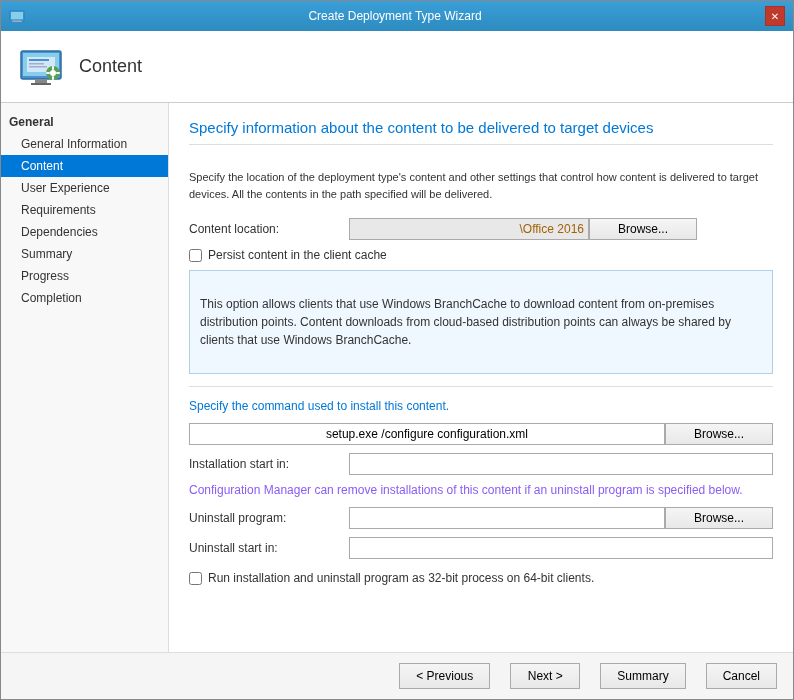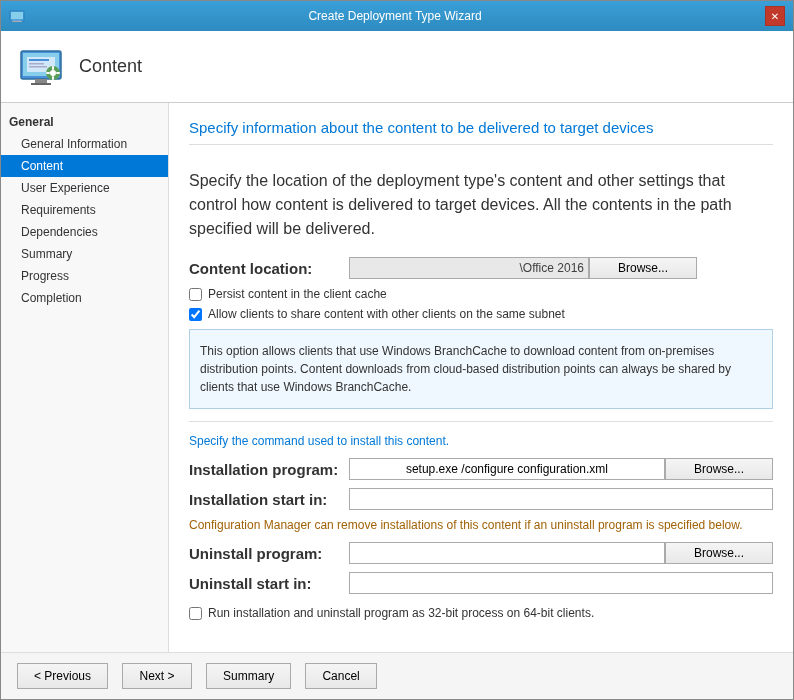--- a/index.html
+++ b/index.html
@@ -28,7 +28,7 @@
     .content-area { flex: 1; padding: 16px 20px; overflow-y: auto; background: #fff; }
 
     .content-title { color: #0078d7; font-size: 15px; font-weight: normal; margin-bottom: 10px; border-bottom: 1px solid #ddd; padding-bottom: 8px; }
-    .content-description { font-size: 16px; color: #333; margin-bottom: 16px; line-height: 1.5; margin-top: 24px; }
+    .content-description { font-size: 11px; color: #333; margin-bottom: 16px; line-height: 1.5; margin-top: 24px; }
 
     .form-row { display: flex; align-items: center; margin-bottom: 8px; }
     .form-label { width: 160px; font-size: 15px; color: #333; flex-shrink: 0; font-weight: bold; }

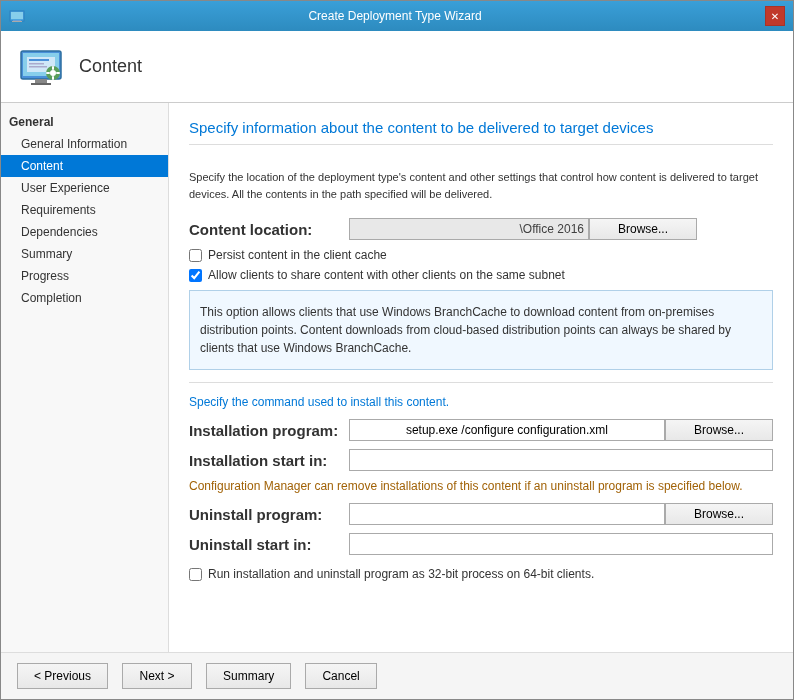--- a/index.html
+++ b/index.html
@@ -31,7 +31,7 @@
     .content-description { font-size: 11px; color: #333; margin-bottom: 16px; line-height: 1.5; margin-top: 24px; }
 
     .form-row { display: flex; align-items: center; margin-bottom: 8px; }
-    .form-label { width: 160px; font-size: 15px; color: #333; flex-shrink: 0; font-weight: bold; }
+    .form-label { width: 160px; font-size: 12px; color: #333; flex-shrink: 0; }
     .form-input { border: 1px solid #aaa; background: #fff; height: 22px; font-size: 12px; padding: 0 4px; flex: 1; min-width: 0; }
     .form-input-wide { width: 240px; text-align: center; }
     .browse-btn { margin-left: 0; padding: 2px 28px; border: 1px solid #aaa; background: linear-gradient(to bottom, #f5f5f5, #e8e8e8); cursor: pointer; font-size: 12px; height: 22px; }

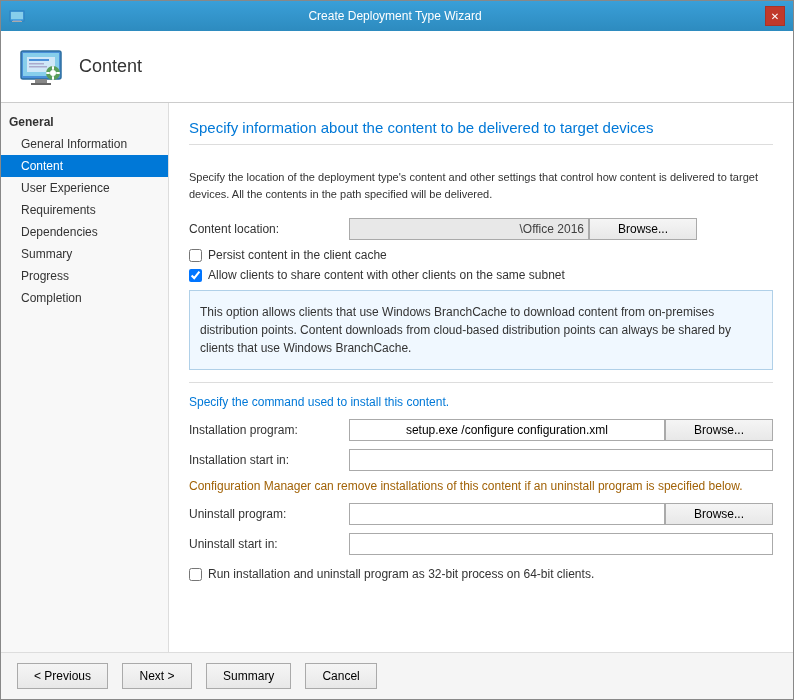--- a/index.html
+++ b/index.html
@@ -51,7 +51,7 @@
     .footer { border-top: 1px solid #ddd; background: #f5f5f5; padding: 10px 16px; display: flex; justify-content: flex-start; gap: 14px; align-items: center; }
     .footer-btn { padding: 4px 16px; border: 1px solid #aaa; background: linear-gradient(to bottom, #f5f5f5, #e8e8e8); cursor: pointer; font-size: 12px; min-width: 70px; height: 26px; }
 
-    .content-location-input { background: #e8e8e8; border: 1px solid #aaa; height: 22px; font-size: 12px; padding: 0 4px; width: 240px; color: #404040; text-align: right; }
+    .content-location-input { background: #e8e8e8; border: 1px solid #aaa; height: 22px; font-size: 12px; padding: 0 4px; width: 240px; color: #a16207; text-align: right; }
   </style>
 </head>
 <body>

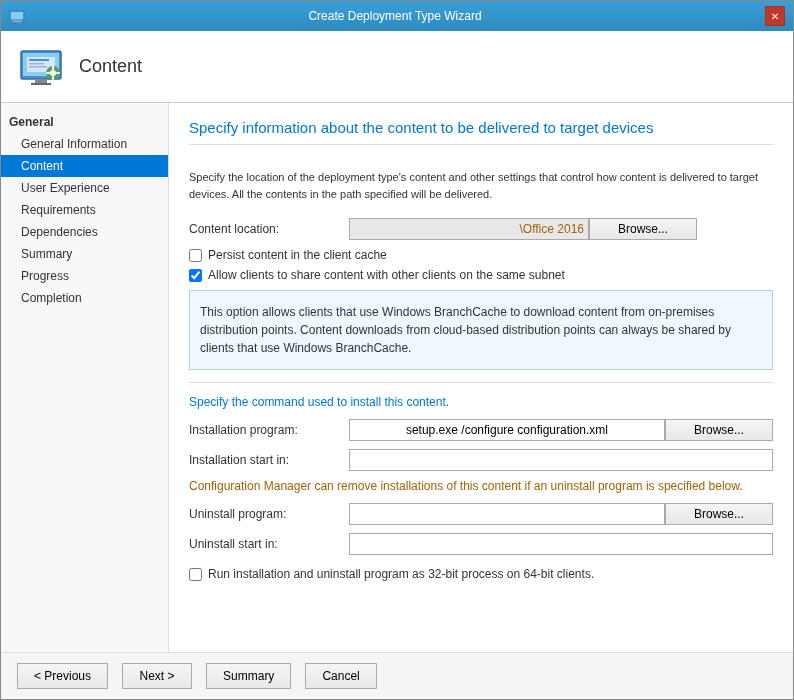--- a/index.html
+++ b/index.html
@@ -128,10 +128,6 @@
         <label class="checkbox-label" for="persist-cb">Persist content in the client cache</label>
       </div>
 
-      <div class="checkbox-row">
-        <input type="checkbox" id="allow-cb" checked="" style="">
-        <label class="checkbox-label" for="allow-cb">Allow clients to share content with other clients on the same subnet</label>
-      </div>
 
       <div class="info-box">This option allows clients that use Windows BranchCache to download content from on-premises distribution points. Content downloads from cloud-based distribution points can always be shared by clients that use Windows BranchCache.</div>
 

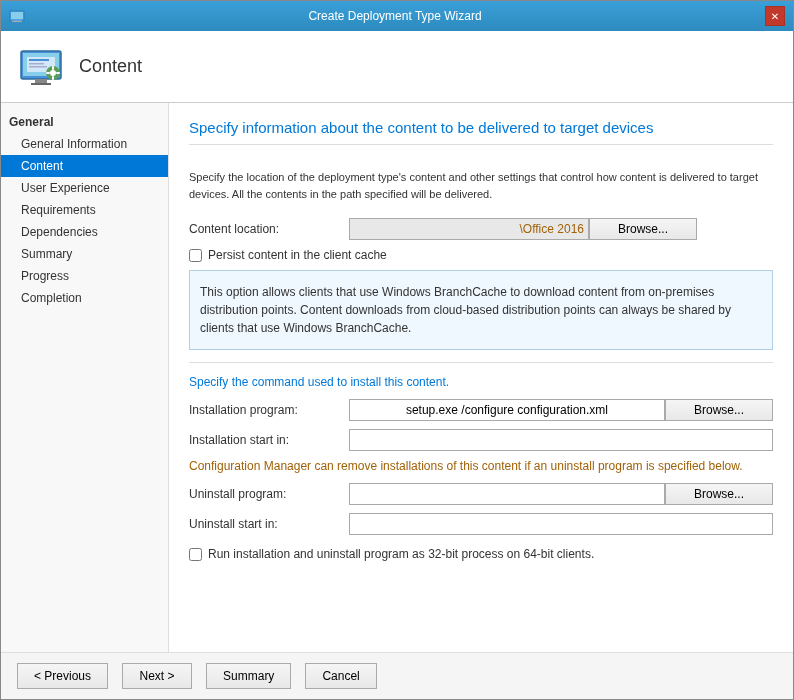--- a/index.html
+++ b/index.html
@@ -40,7 +40,7 @@
     .checkbox-row input[type=checkbox] { margin-right: 6px; }
     .checkbox-label { font-size: 12px; color: #333; }
 
-    .info-box { background: #f0f8ff; border: 1px solid #b0d0e8; padding: 12px 10px; margin: 8px 0; font-size: 12px; color: #333; line-height: 1.5; }
+    .info-box { background: #f0f8ff; border: 1px solid #b0d0e8; padding: 24px 10px; margin: 8px 0; font-size: 12px; color: #333; line-height: 1.5; }
 
     .section-divider { border: none; border-top: 1px solid #ddd; margin: 12px 0; }
 

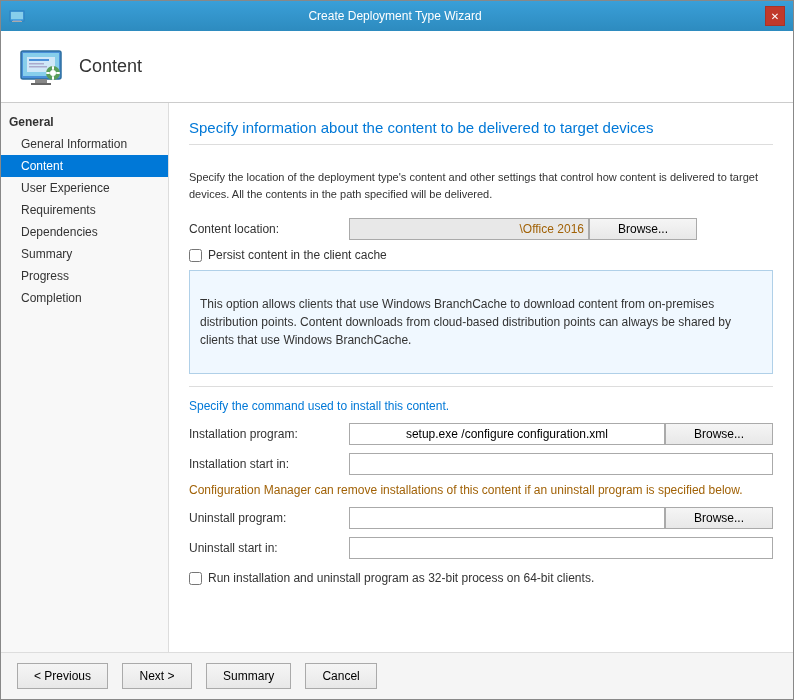--- a/index.html
+++ b/index.html
@@ -136,7 +136,6 @@
       <div class="section-subtitle">Specify the command used to install this content.</div>
 
       <div class="form-row">
-        <span class="form-label">Installation program:</span>
         <input class="form-input form-input-wide" type="text" value="setup.exe /configure configuration.xml" style="">
         <button class="browse-btn">Browse...</button>
       </div>

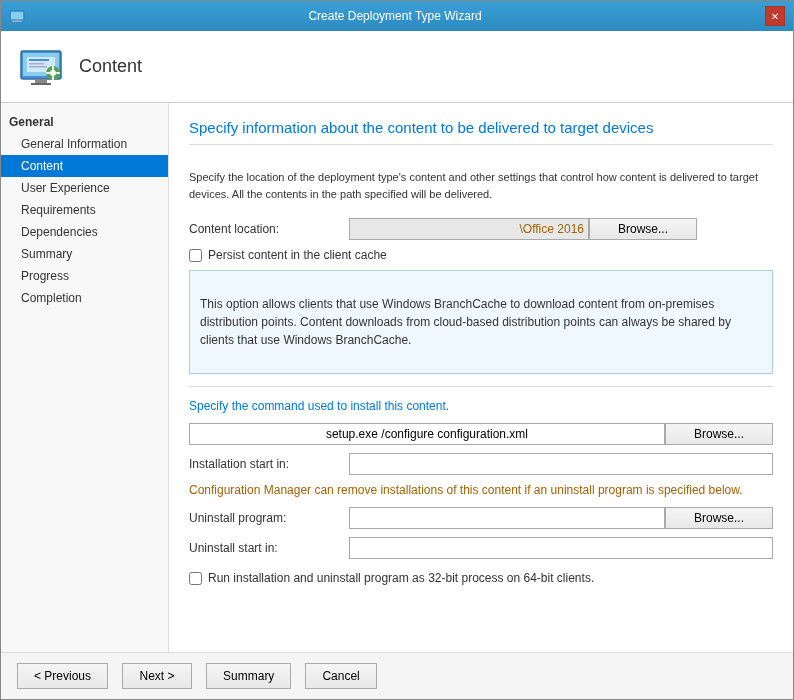--- a/index.html
+++ b/index.html
@@ -46,7 +46,7 @@
 
     .section-subtitle { font-size: 12px; color: #0078d7; margin-bottom: 10px; }
 
-    .config-note { font-size: 12px; color: #a16207; margin: 6px 0 10px 0; }
+    .config-note { font-size: 12px; color: #8b5cf6; margin: 6px 0 10px 0; }
 
     .footer { border-top: 1px solid #ddd; background: #f5f5f5; padding: 10px 16px; display: flex; justify-content: flex-start; gap: 14px; align-items: center; }
     .footer-btn { padding: 4px 16px; border: 1px solid #aaa; background: linear-gradient(to bottom, #f5f5f5, #e8e8e8); cursor: pointer; font-size: 12px; min-width: 70px; height: 26px; }

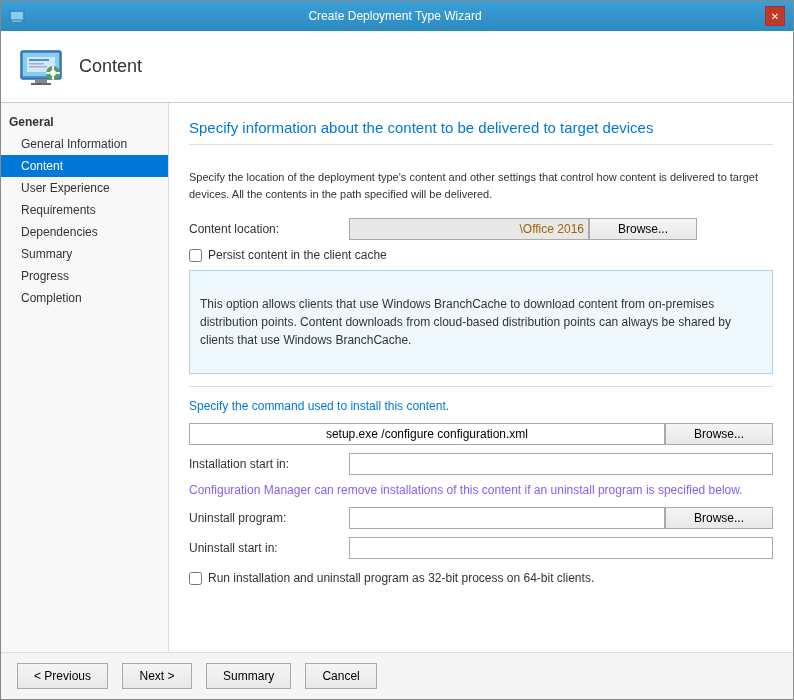--- a/index.html
+++ b/index.html
@@ -48,7 +48,7 @@
 
     .config-note { font-size: 12px; color: #8b5cf6; margin: 6px 0 10px 0; }
 
-    .footer { border-top: 1px solid #ddd; background: #f5f5f5; padding: 10px 16px; display: flex; justify-content: flex-start; gap: 14px; align-items: center; }
+    .footer { border-top: 1px solid #ddd; background: #f5f5f5; padding: 10px 16px; display: flex; justify-content: flex-end; gap: 20px; align-items: center; }
     .footer-btn { padding: 4px 16px; border: 1px solid #aaa; background: linear-gradient(to bottom, #f5f5f5, #e8e8e8); cursor: pointer; font-size: 12px; min-width: 70px; height: 26px; }
 
     .content-location-input { background: #e8e8e8; border: 1px solid #aaa; height: 22px; font-size: 12px; padding: 0 4px; width: 240px; color: #a16207; text-align: right; }

